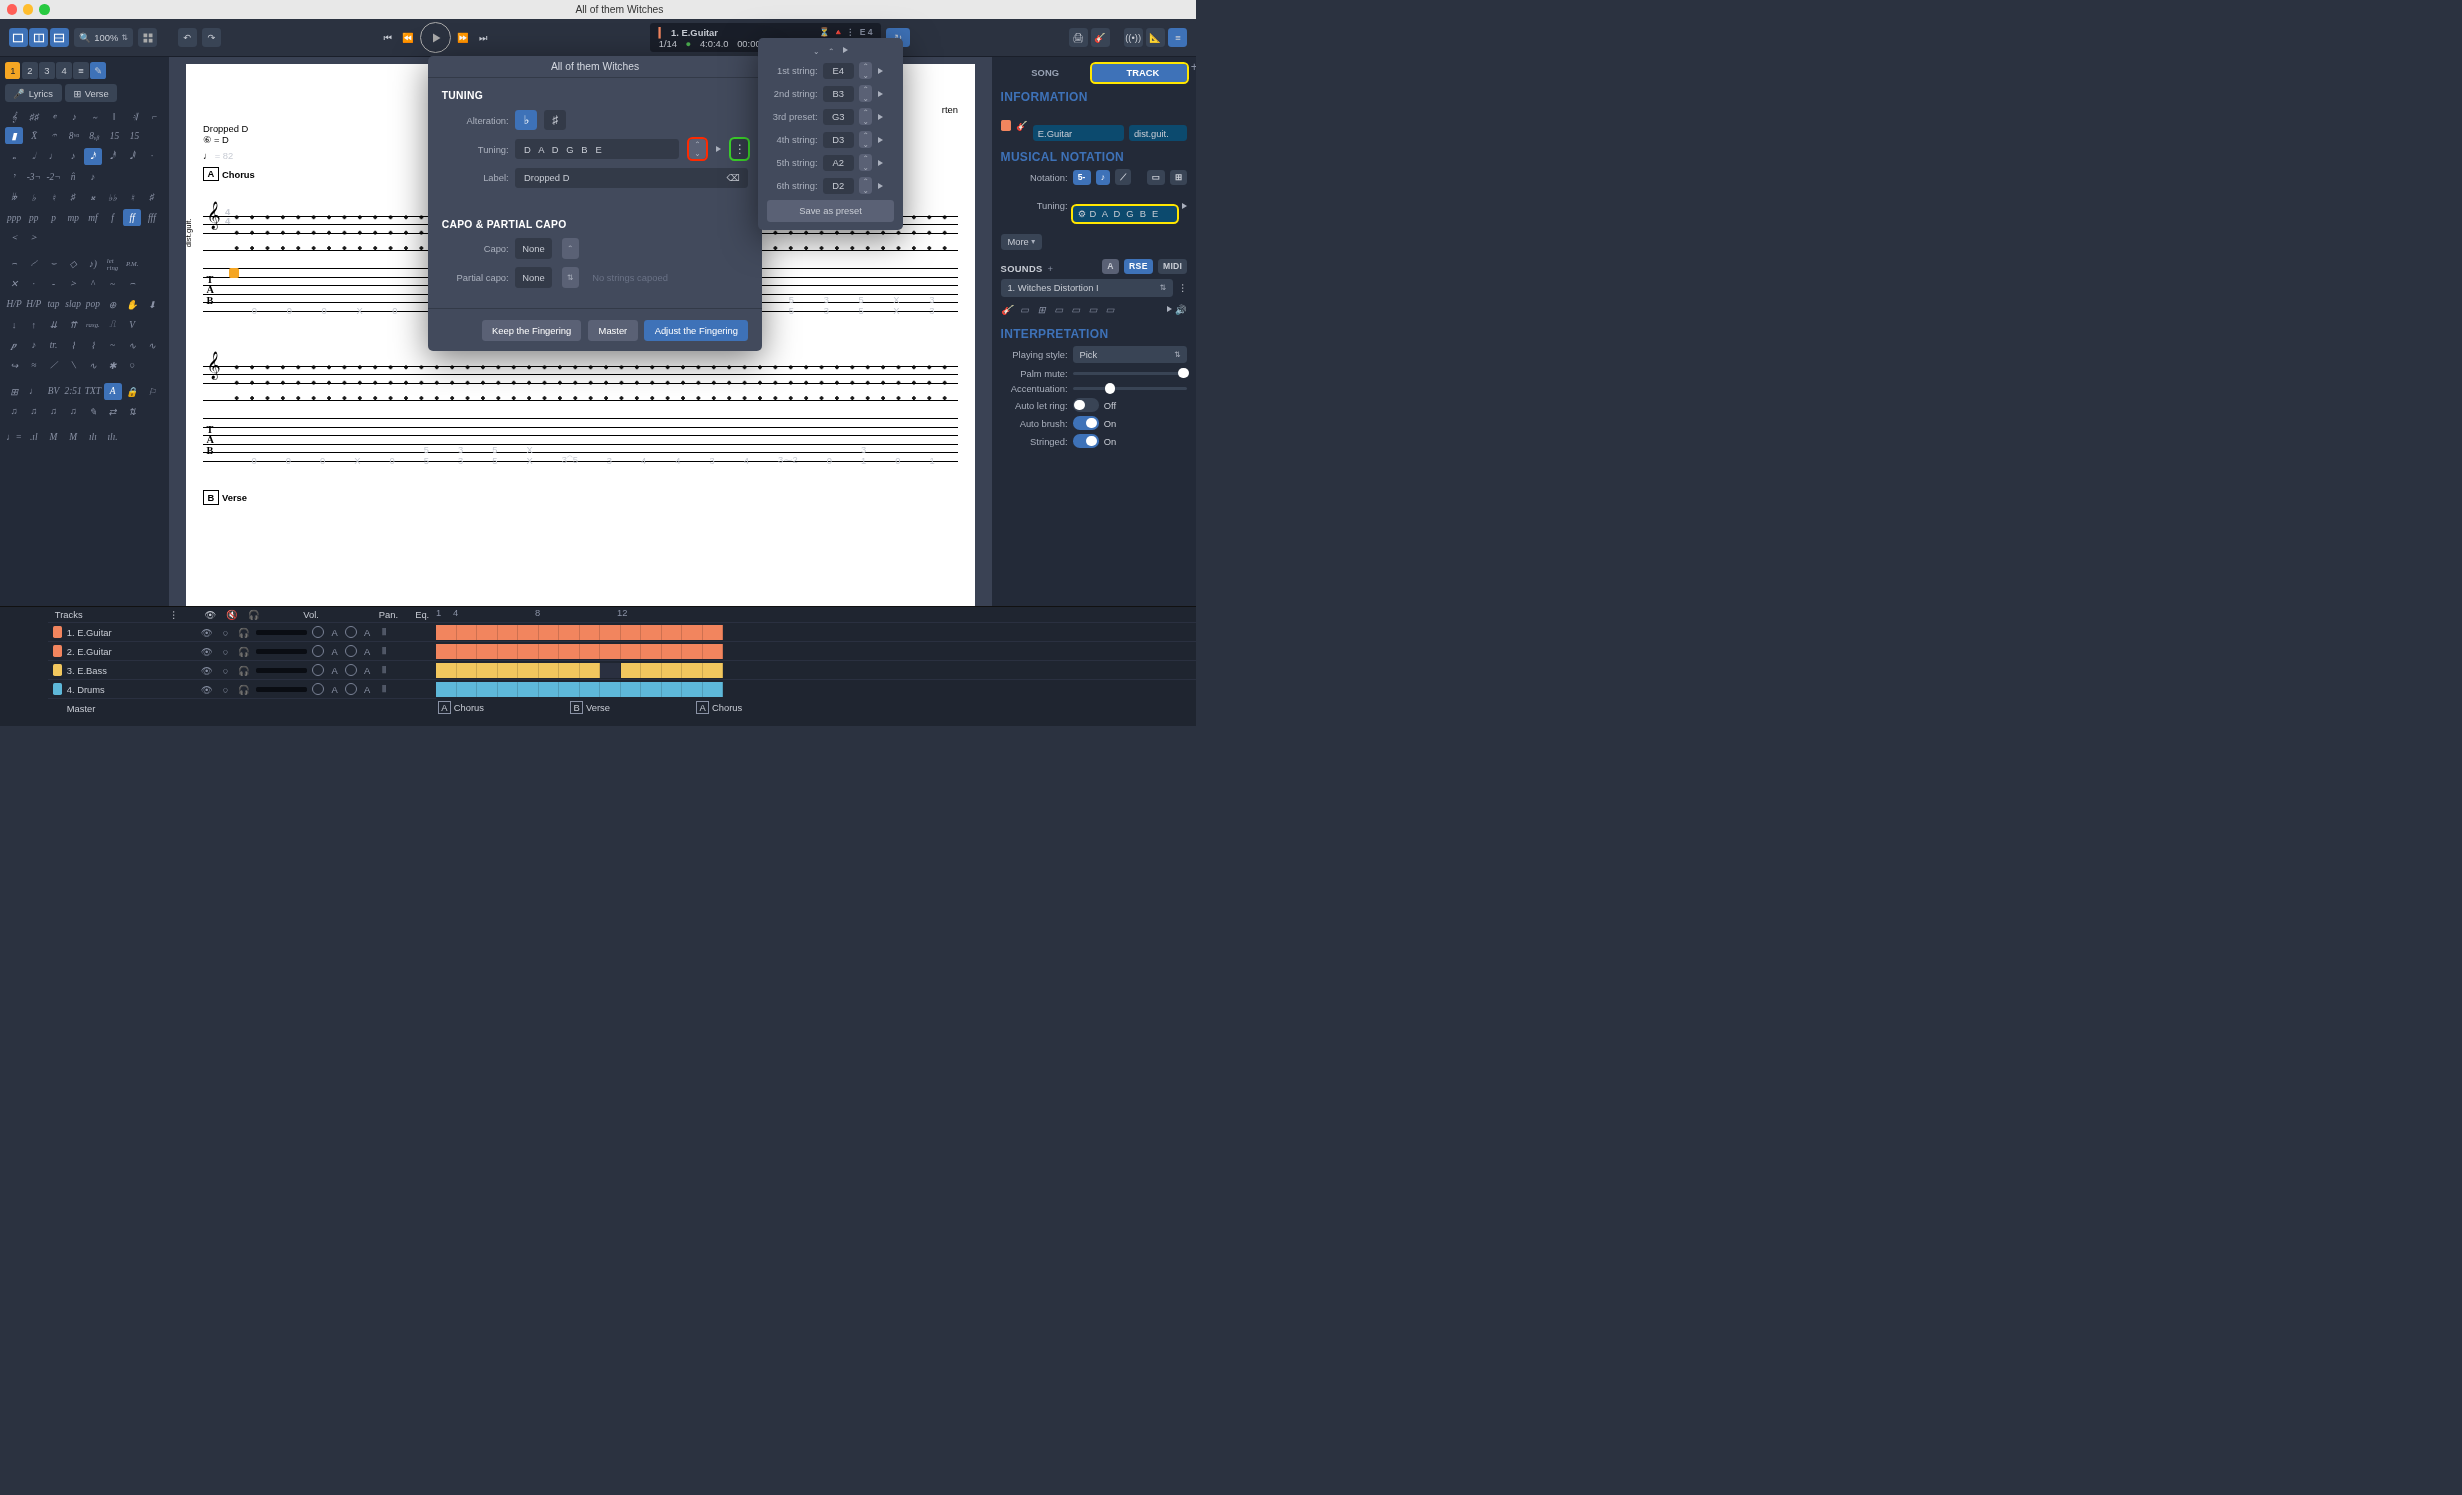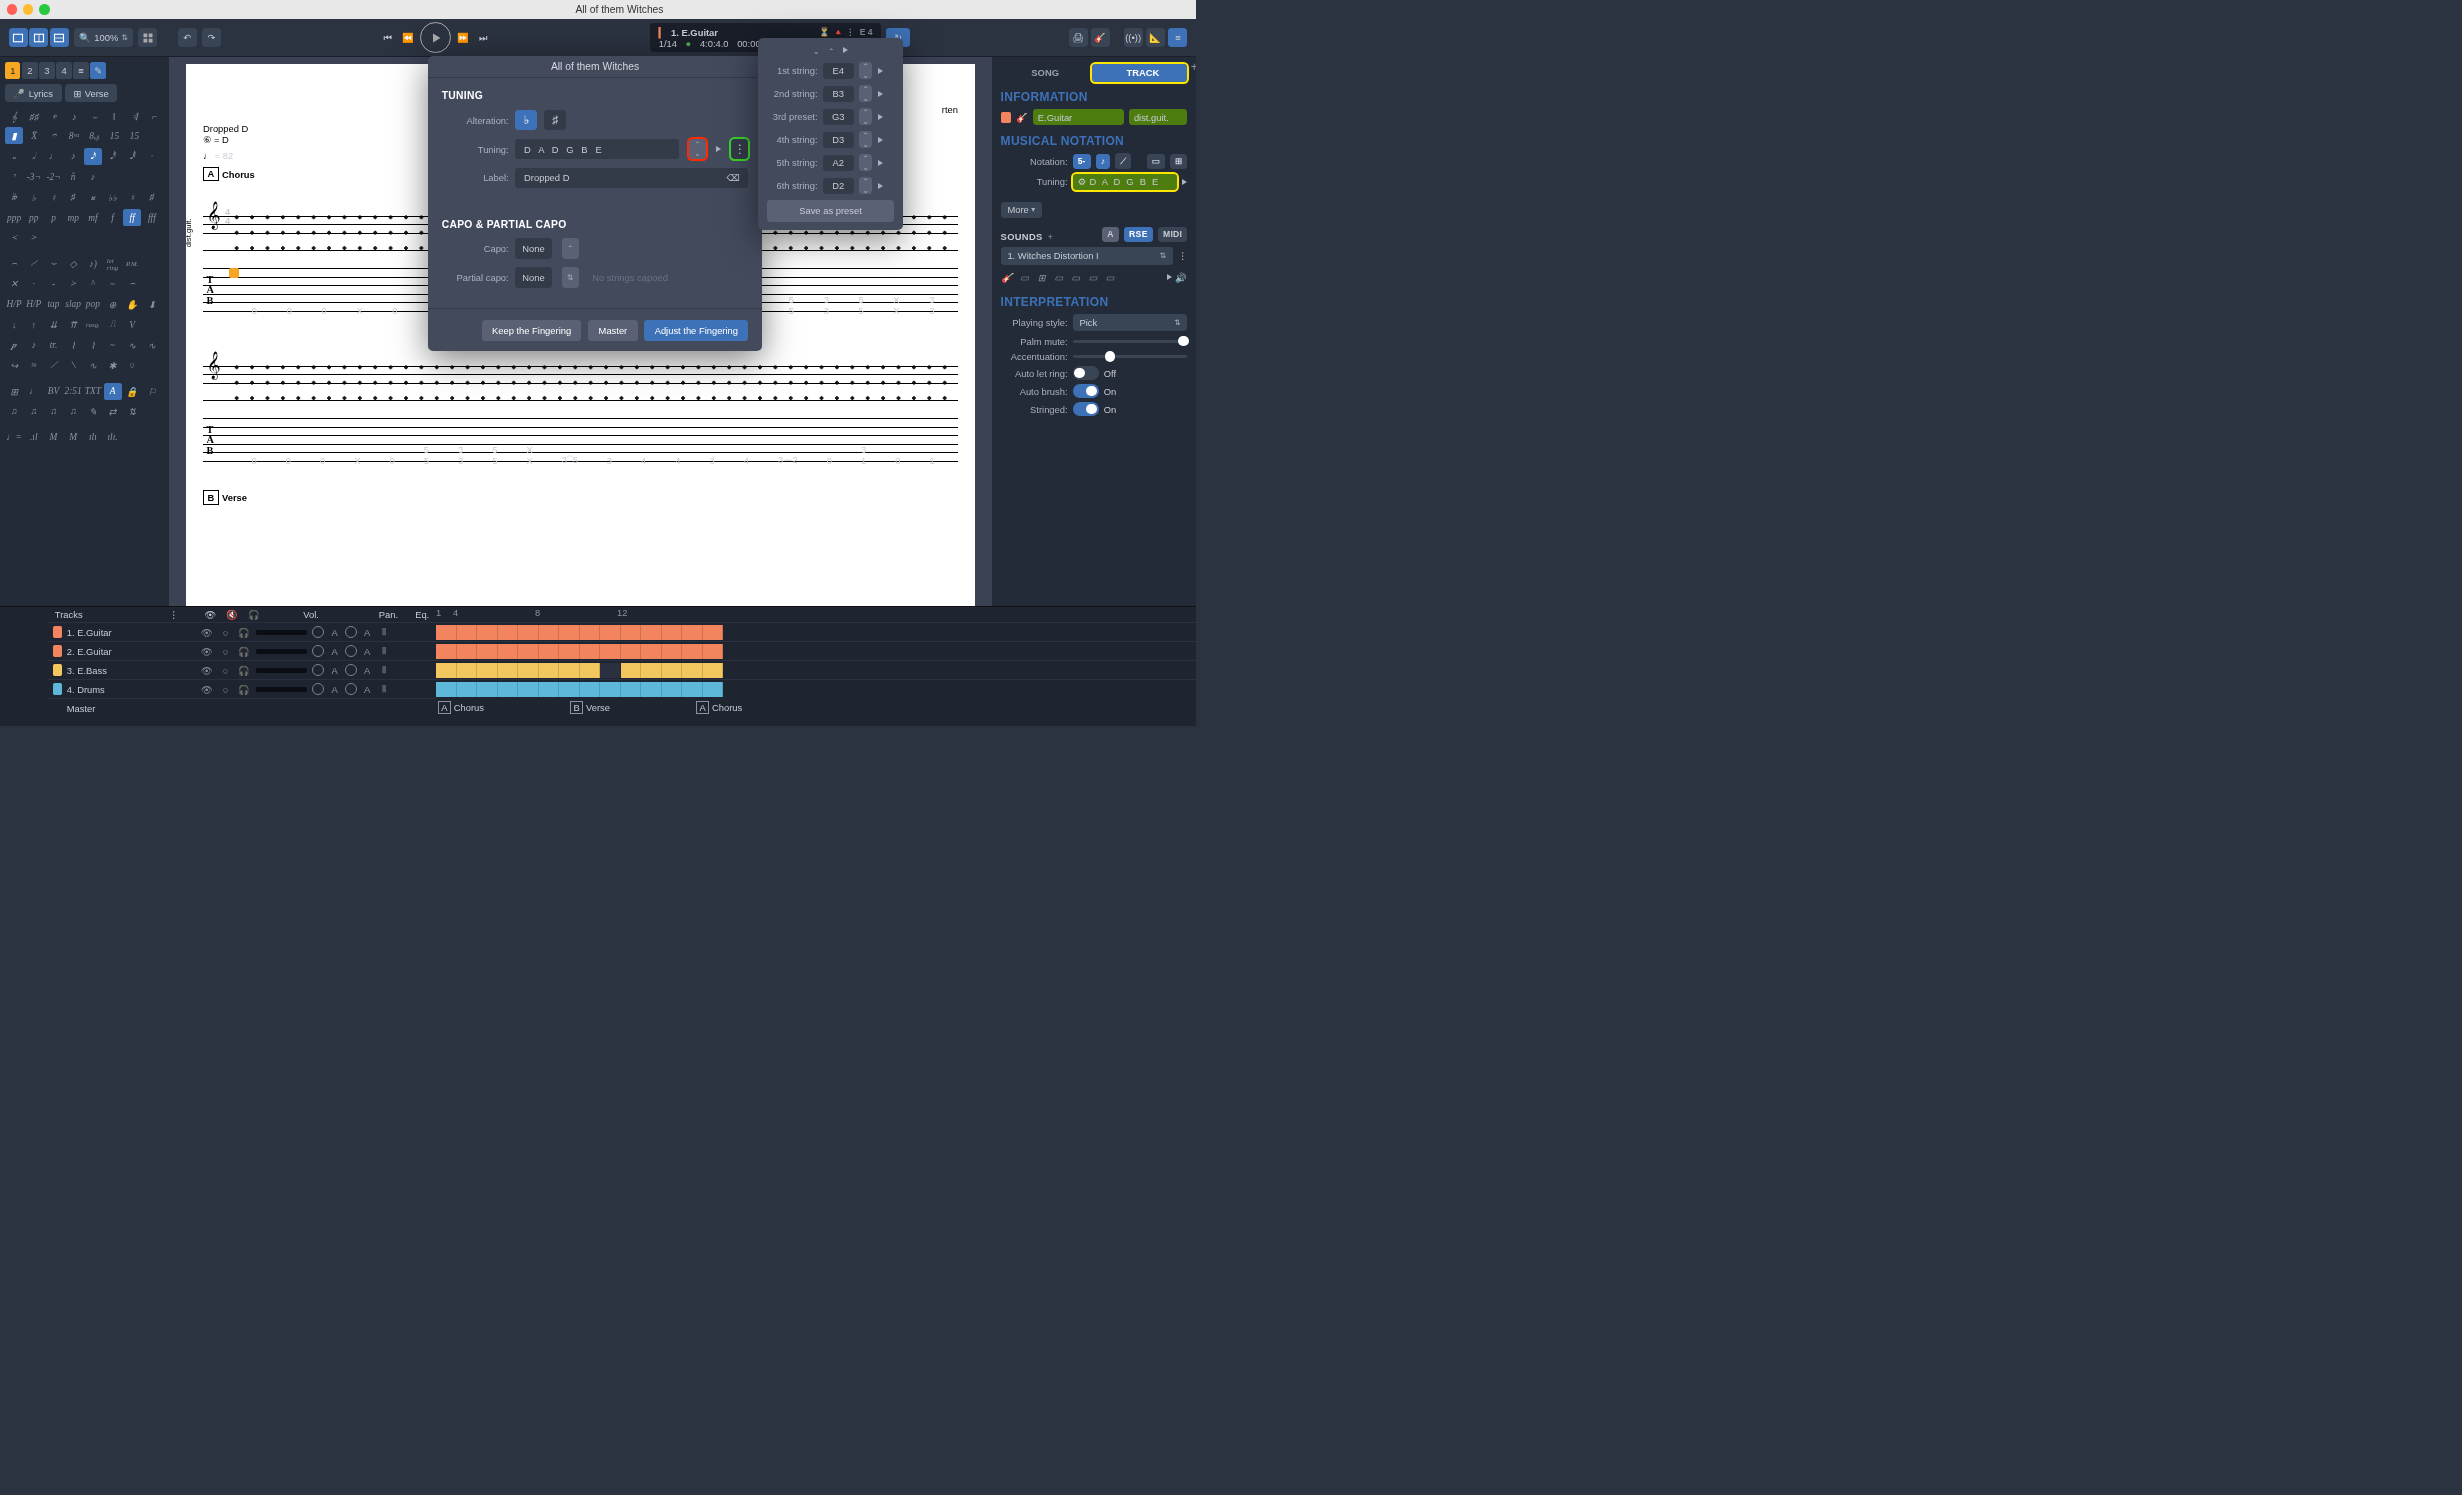--- a/index.html
+++ b/index.html
@@ -55,7 +55,7 @@
 .rp-section-title{color:#3e72b8;font-size:12px;font-weight:700;margin:8.6px 0 5.1px;letter-spacing:0.3px;}
 .rp-row{display:flex;align-items:center;gap:5.1px;margin-bottom:4.3px;}
 .rp-label{width:67px;text-align:right;font-size:9.4px;color:#aab0bd;}
-.rp-field{flex:1;background:#4d7c0f;border-radius:3.4px;padding:2.6px 5.1px;display:flex;align-items:center;gap:3.4px;}
+.rp-field{flex:1;background:#0c4a6e;border-radius:3.4px;padding:2.6px 5.1px;display:flex;align-items:center;gap:3.4px;margin-top:16px;}
 .rp-badge{background:#394455;border-radius:3.4px;padding:2.6px 5.1px;font-size:8.6px;font-weight:600;}
 .rp-badge.active{background:#3e72b8;color:#fff;}
 .rp-select{background:#394455;border-radius:3.4px;padding:3.4px 6.8px;flex:1;display:flex;justify-content:space-between;align-items:center;}

